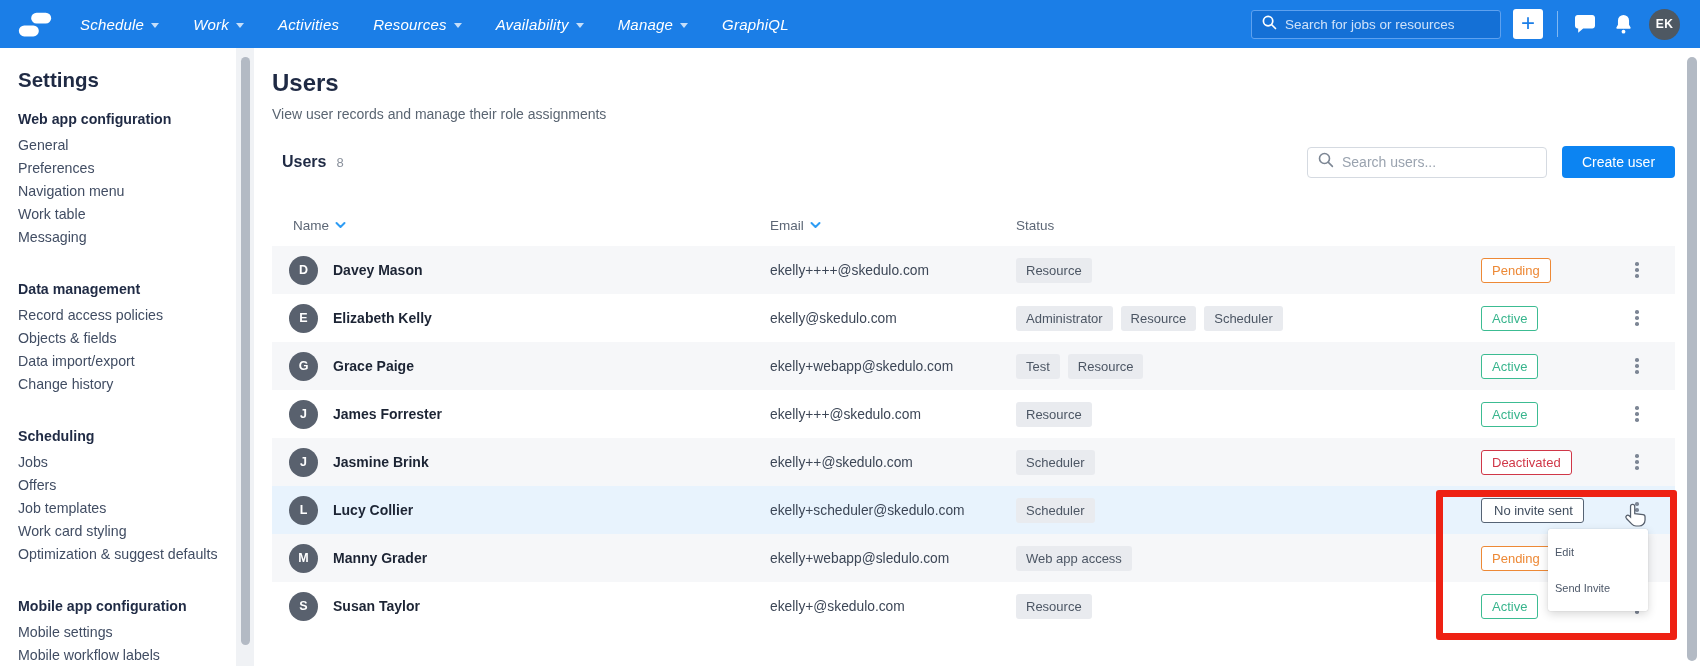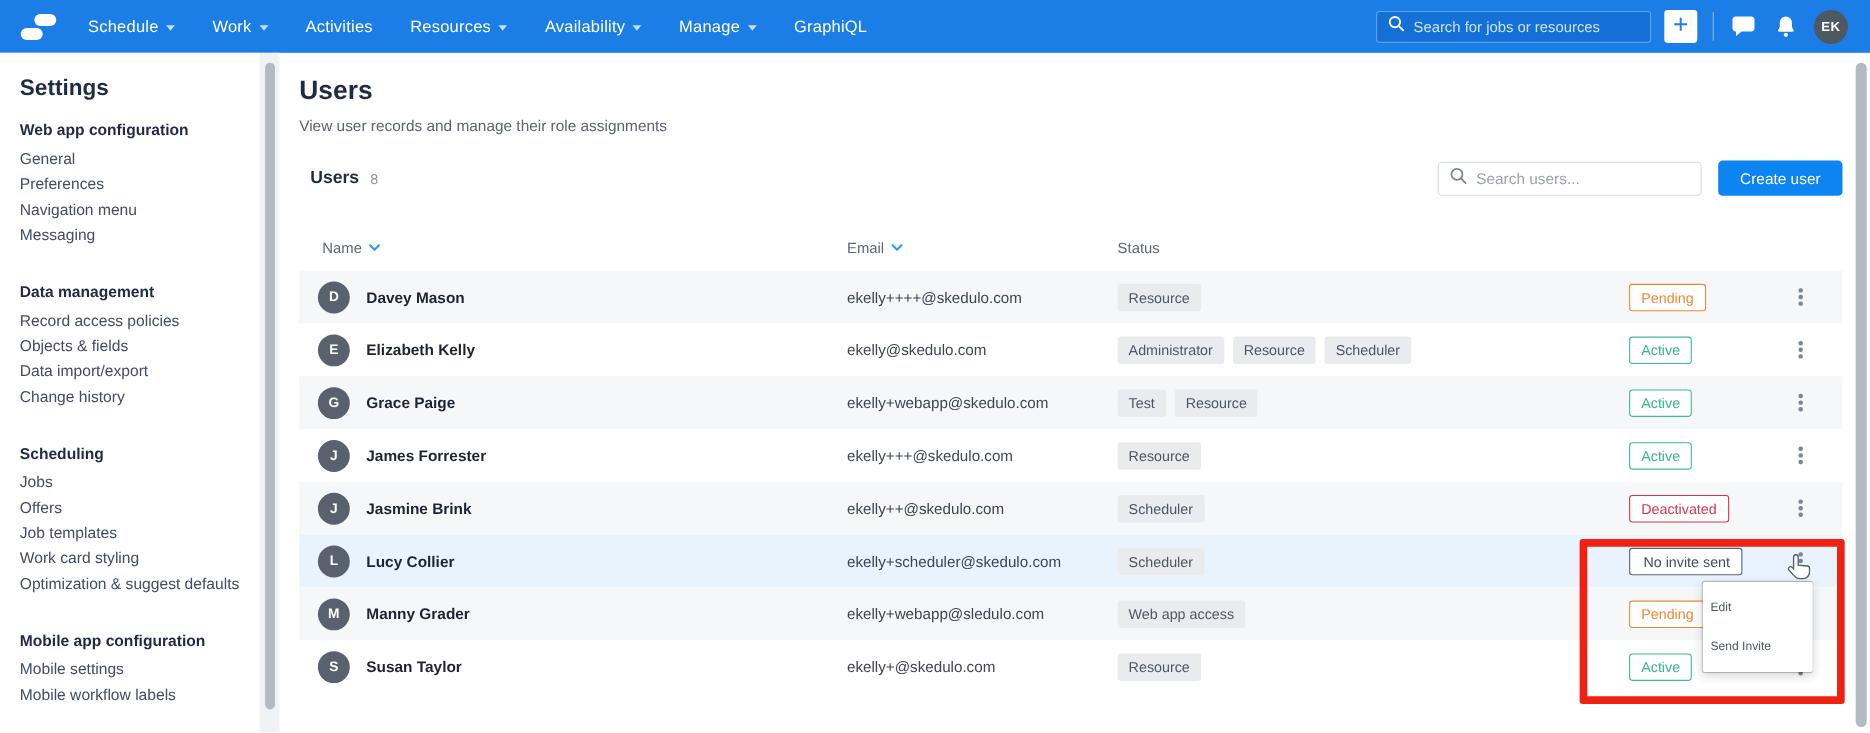--- a/index.html
+++ b/index.html
@@ -11,7 +11,7 @@
   .topnav { position: absolute; left: 0; top: 0; width: 1700px; height: 48px;
             background: #1b7ee7; display: flex; align-items: center; padding: 0 20px 0 16px; }
   .logo { margin-right: 26px; display: flex; align-items: center; }
-  .nav-items { display: flex; align-items: center; gap: 34px; }
+  .nav-items { display: flex; align-items: center; gap: 34px; font-style: italic; }
   .nav-item { display: flex; align-items: center; color: #fff; font-size: 15px;
               font-weight: 500; letter-spacing: .2px; cursor: pointer; white-space: nowrap; }
   .nav-caret { width: 0; height: 0; border-left: 4px solid transparent; border-right: 4px solid transparent;

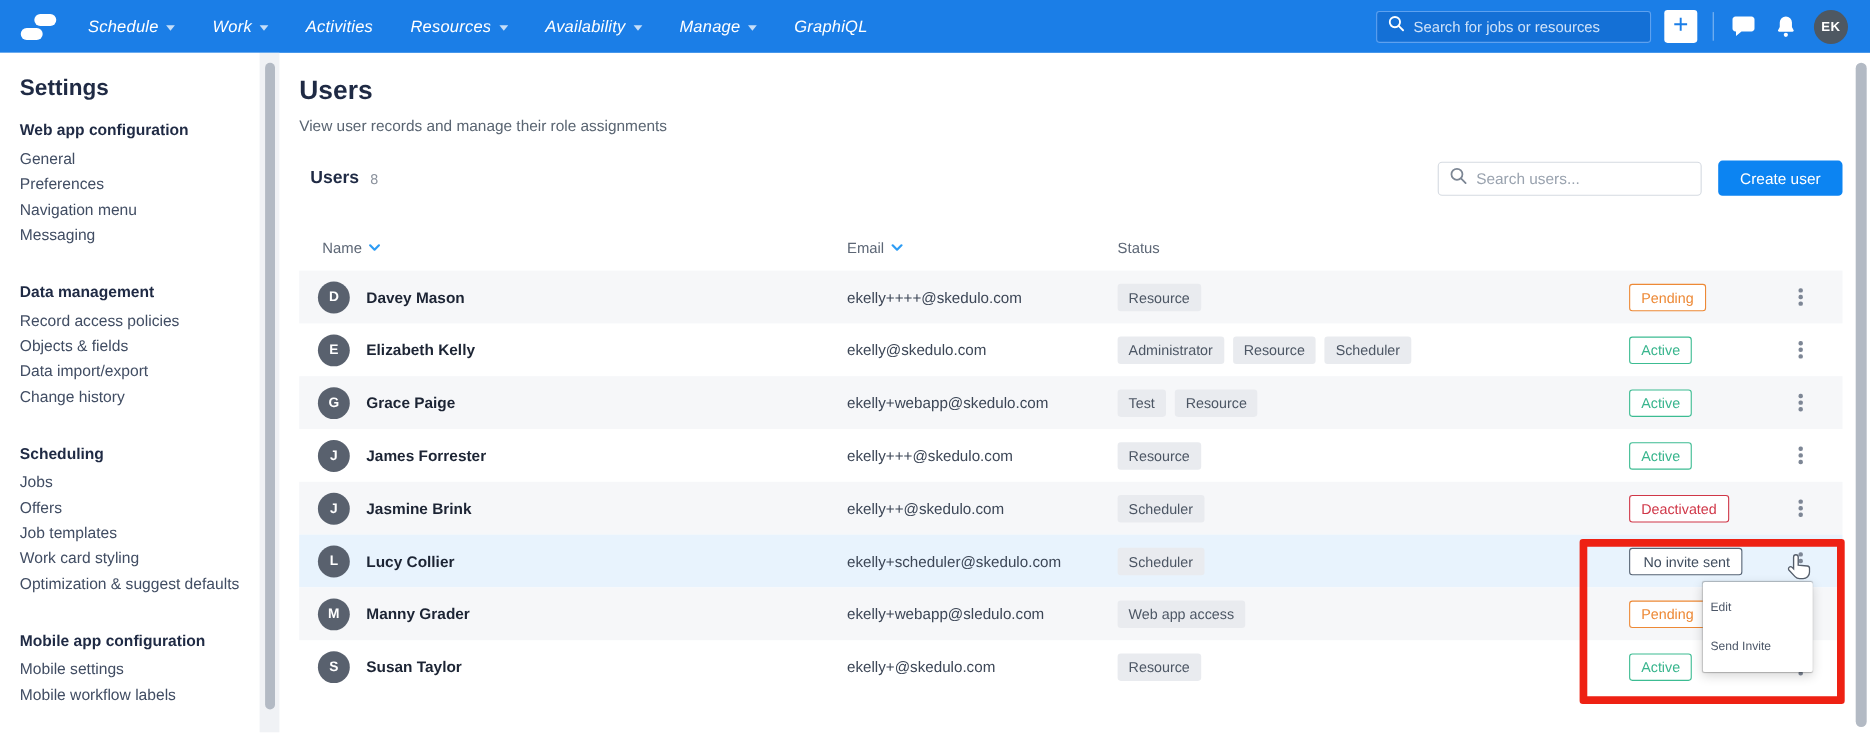--- a/index.html
+++ b/index.html
@@ -174,6 +174,7 @@
           <div class="side-item">General</div>
           <div class="side-item">Preferences</div>
           <div class="side-item">Navigation menu</div>
+          <div class="side-item">Work table</div>
           <div class="side-item">Messaging</div>
         </div>
         <div class="side-section">

